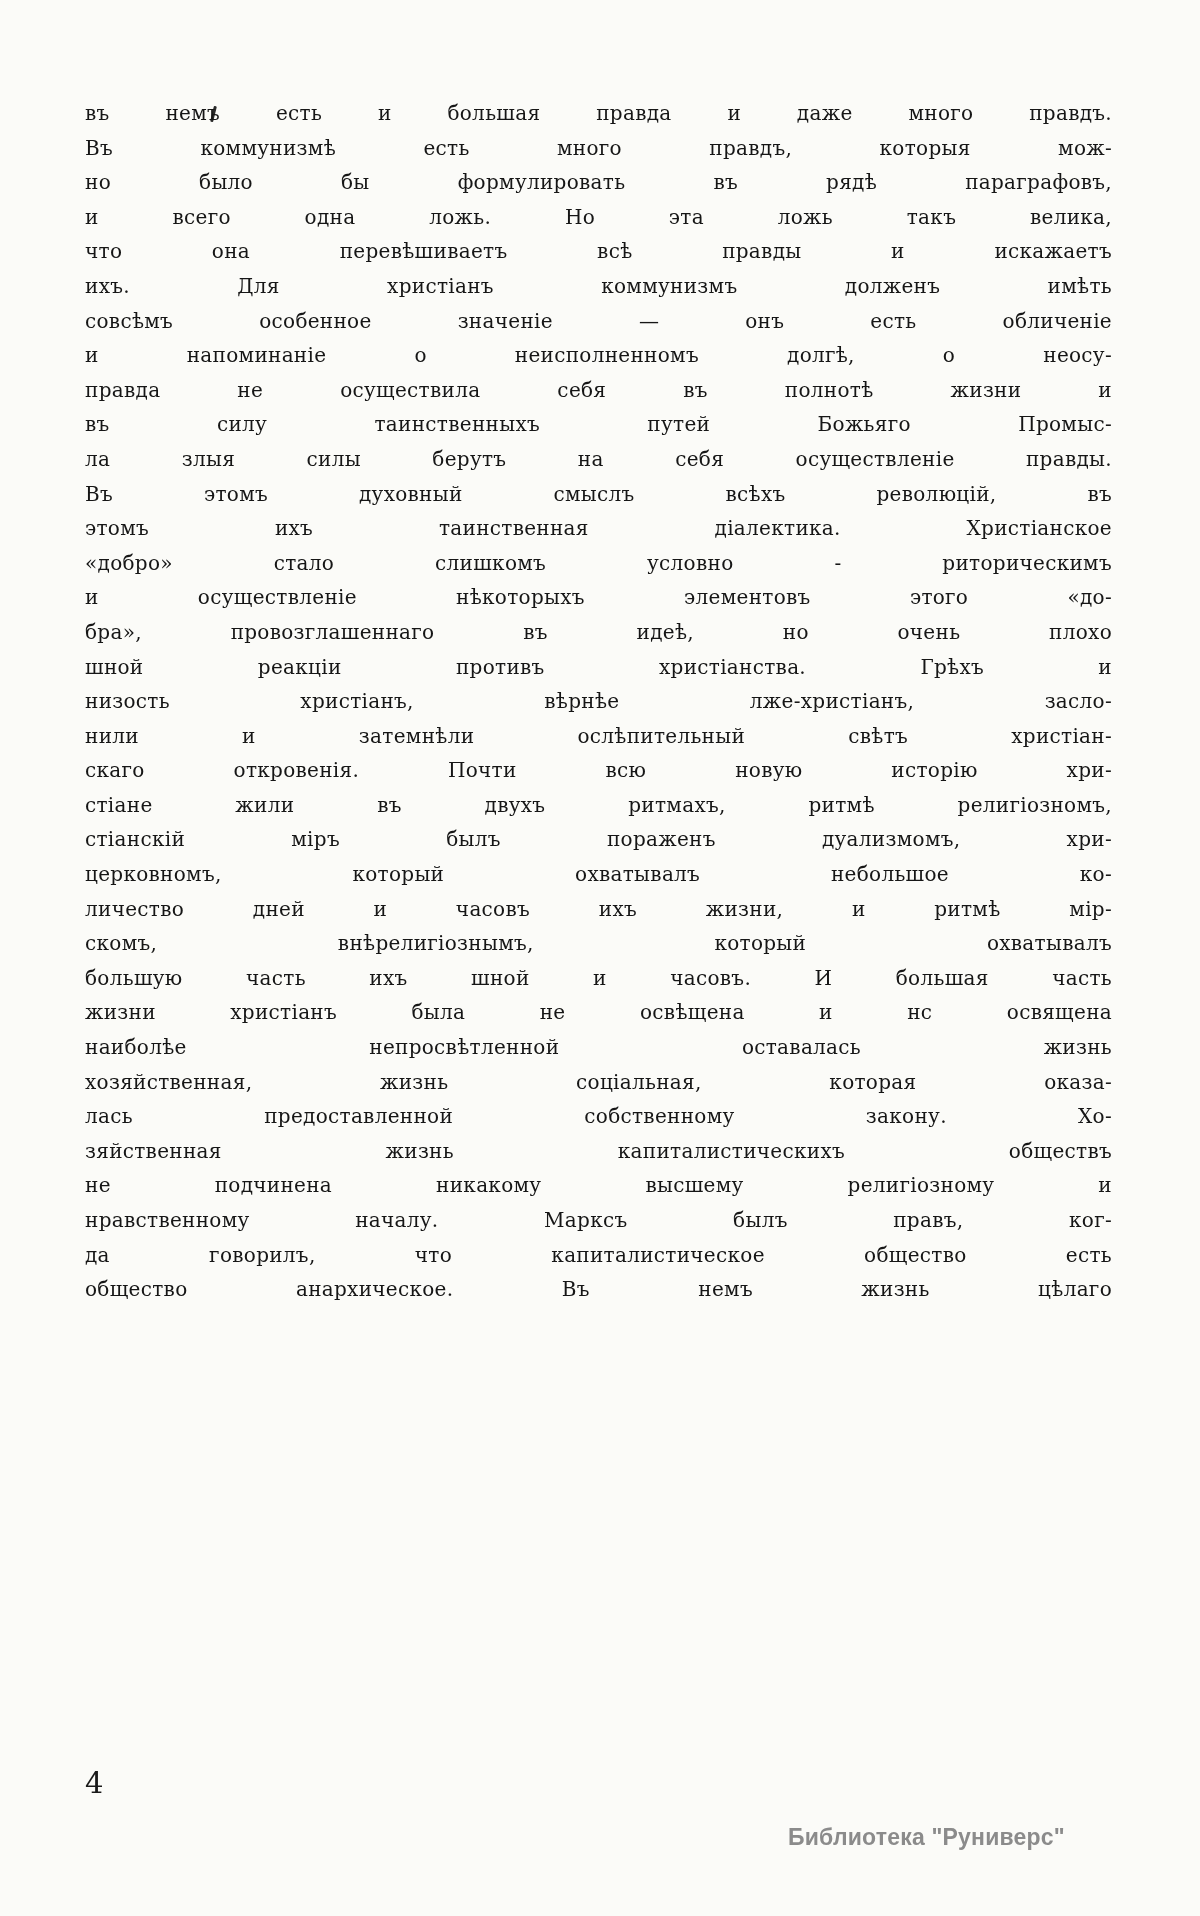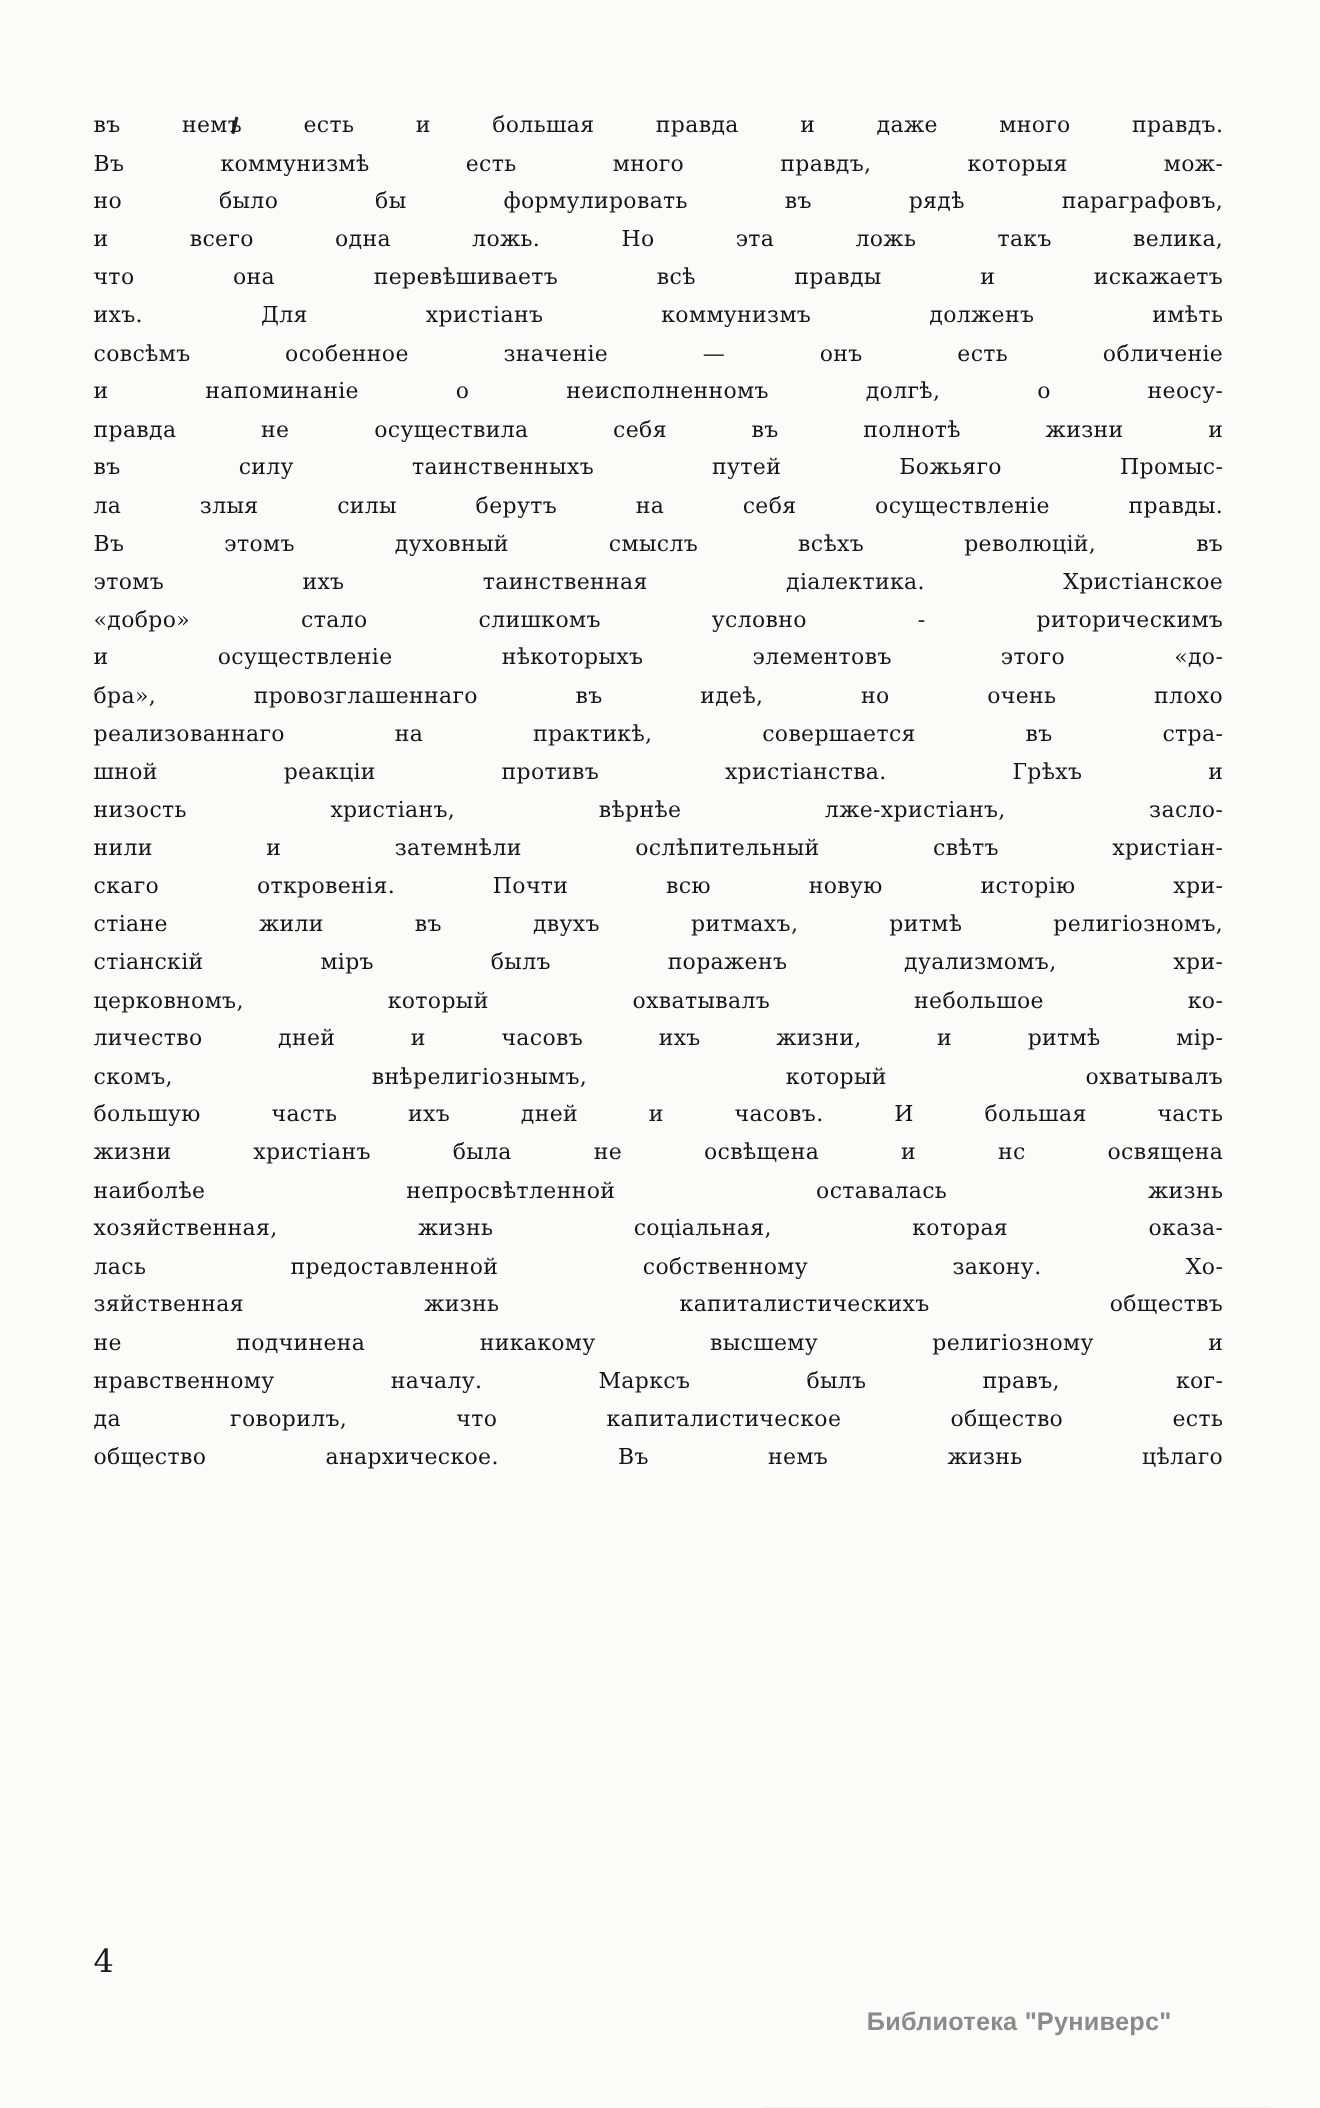--- a/index.html
+++ b/index.html
@@ -85,7 +85,6 @@
       <div class="text-line">«добро» стало слишкомъ условно - риторическимъ</div>
       <div class="text-line">и осуществленіе нѣкоторыхъ элементовъ этого «до-</div>
       <div class="text-line">бра», провозглашеннаго въ идеѣ, но очень плохо</div>
-      <div class="text-line">реализованнаго на практикѣ, совершается въ стра-</div>
       <div class="text-line">шной реакціи противъ христіанства. Грѣхъ и</div>
       <div class="text-line">низость христіанъ, вѣрнѣе лже-христіанъ, засло-</div>
       <div class="text-line">нили и затемнѣли ослѣпительный свѣтъ христіан-</div>

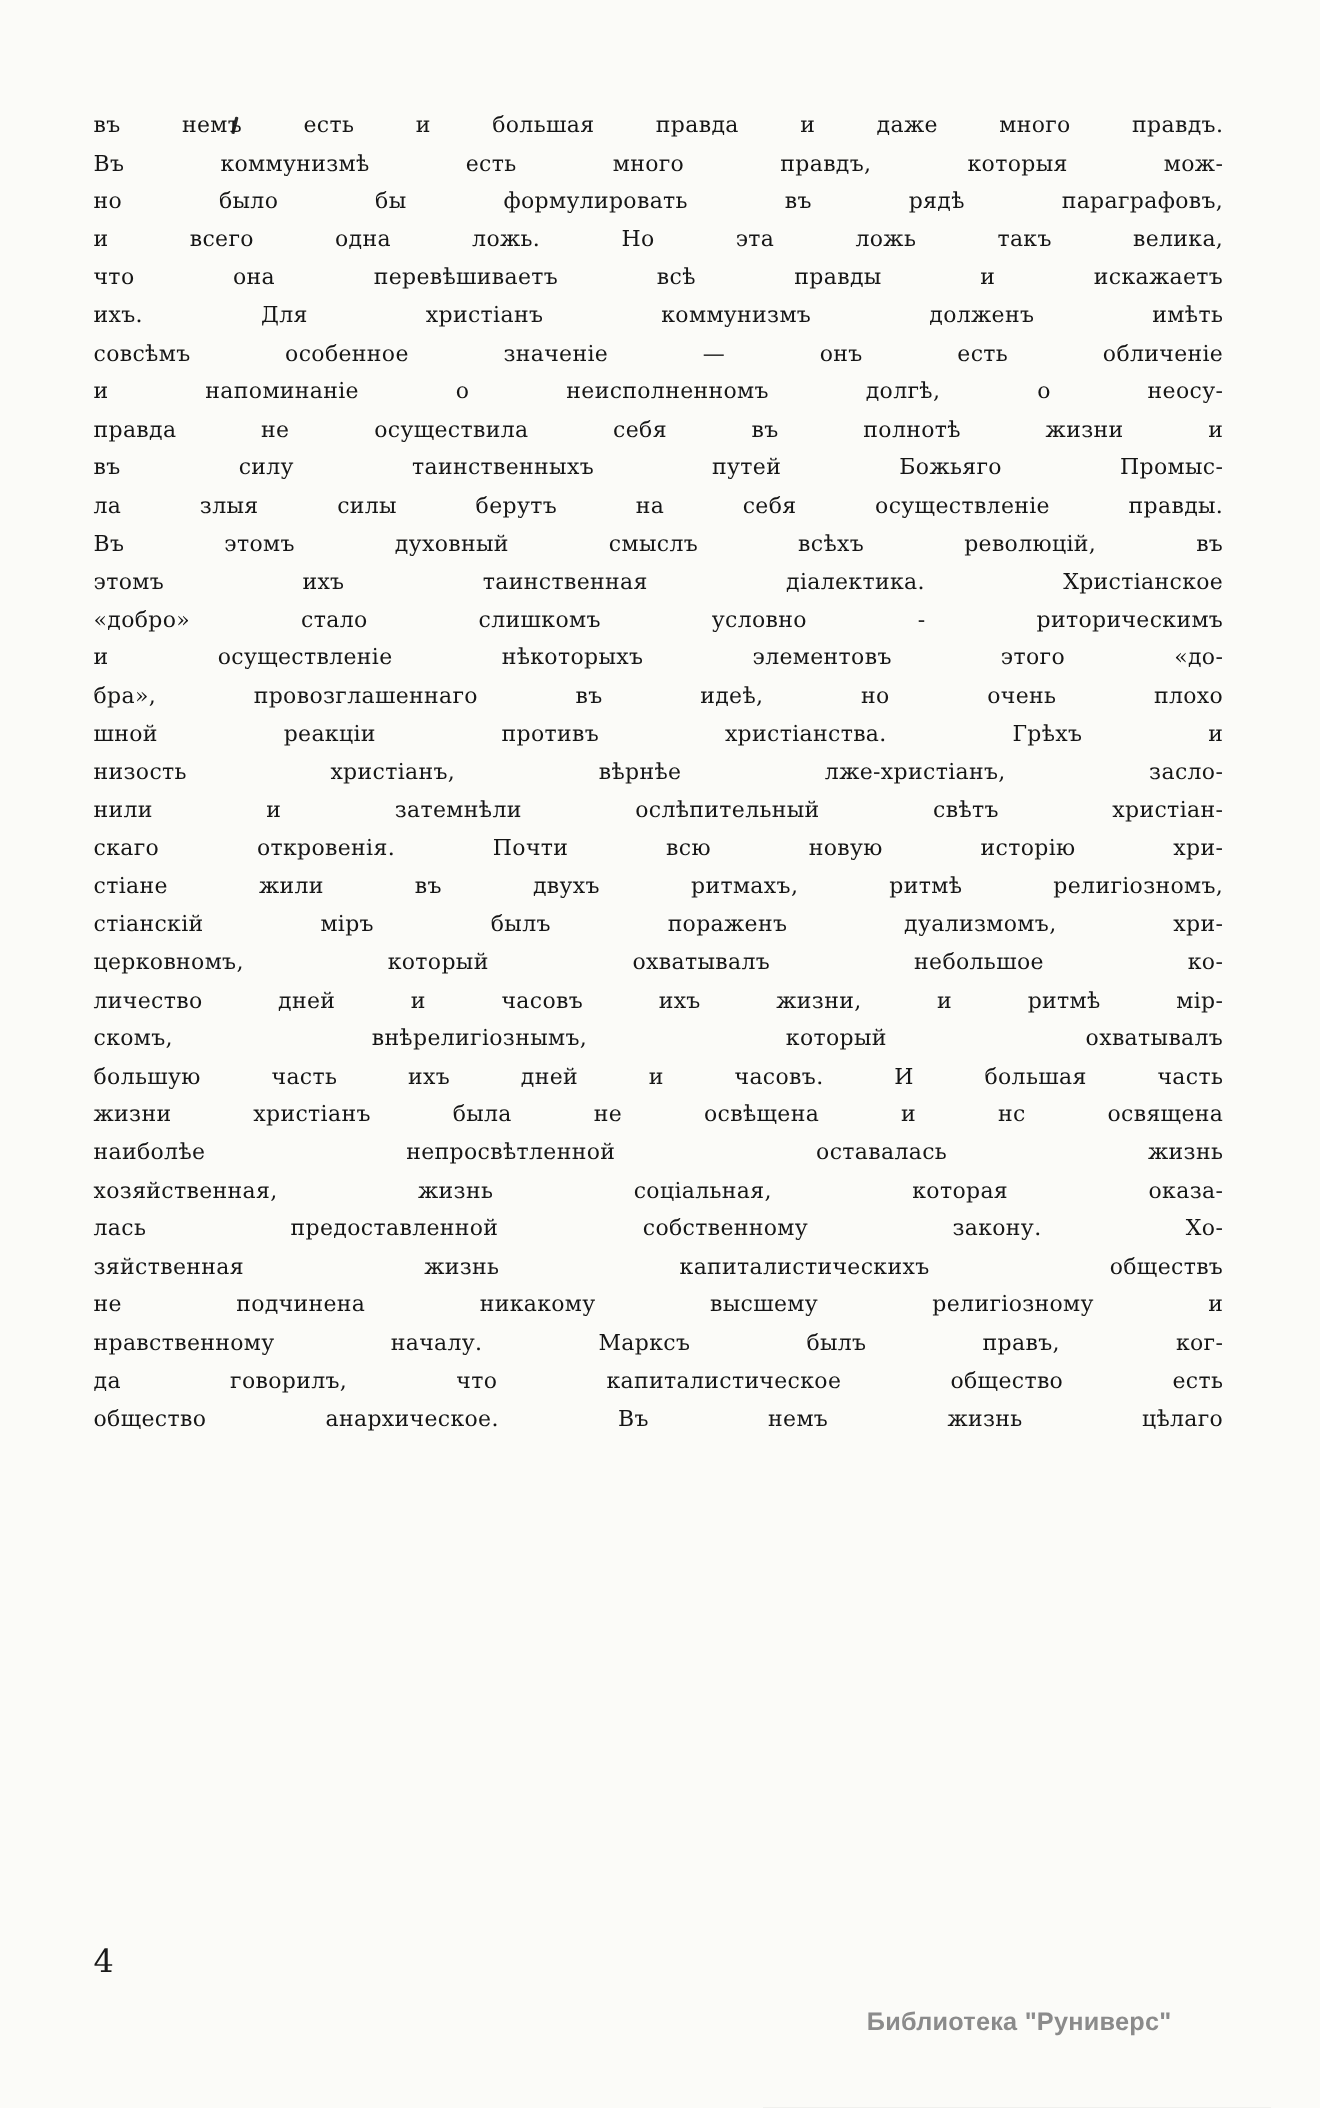--- a/index.html
+++ b/index.html
@@ -94,7 +94,7 @@
       <div class="text-line">церковномъ, который охватывалъ небольшое ко-</div>
       <div class="text-line">личество дней и часовъ ихъ жизни, и ритмѣ мір-</div>
       <div class="text-line">скомъ, внѣрелигіознымъ, который охватывалъ</div>
-      <div class="text-line">большую часть ихъ дней и часовъ. И большая часть</div>
+      <div class="text-line">большую часть ихъ шной и часовъ. И большая часть</div>
       <div class="text-line">жизни христіанъ была не освѣщена и нс освящена</div>
       <div class="text-line">наиболѣе непросвѣтленной оставалась жизнь</div>
       <div class="text-line">хозяйственная, жизнь соціальная, которая оказа-</div>

